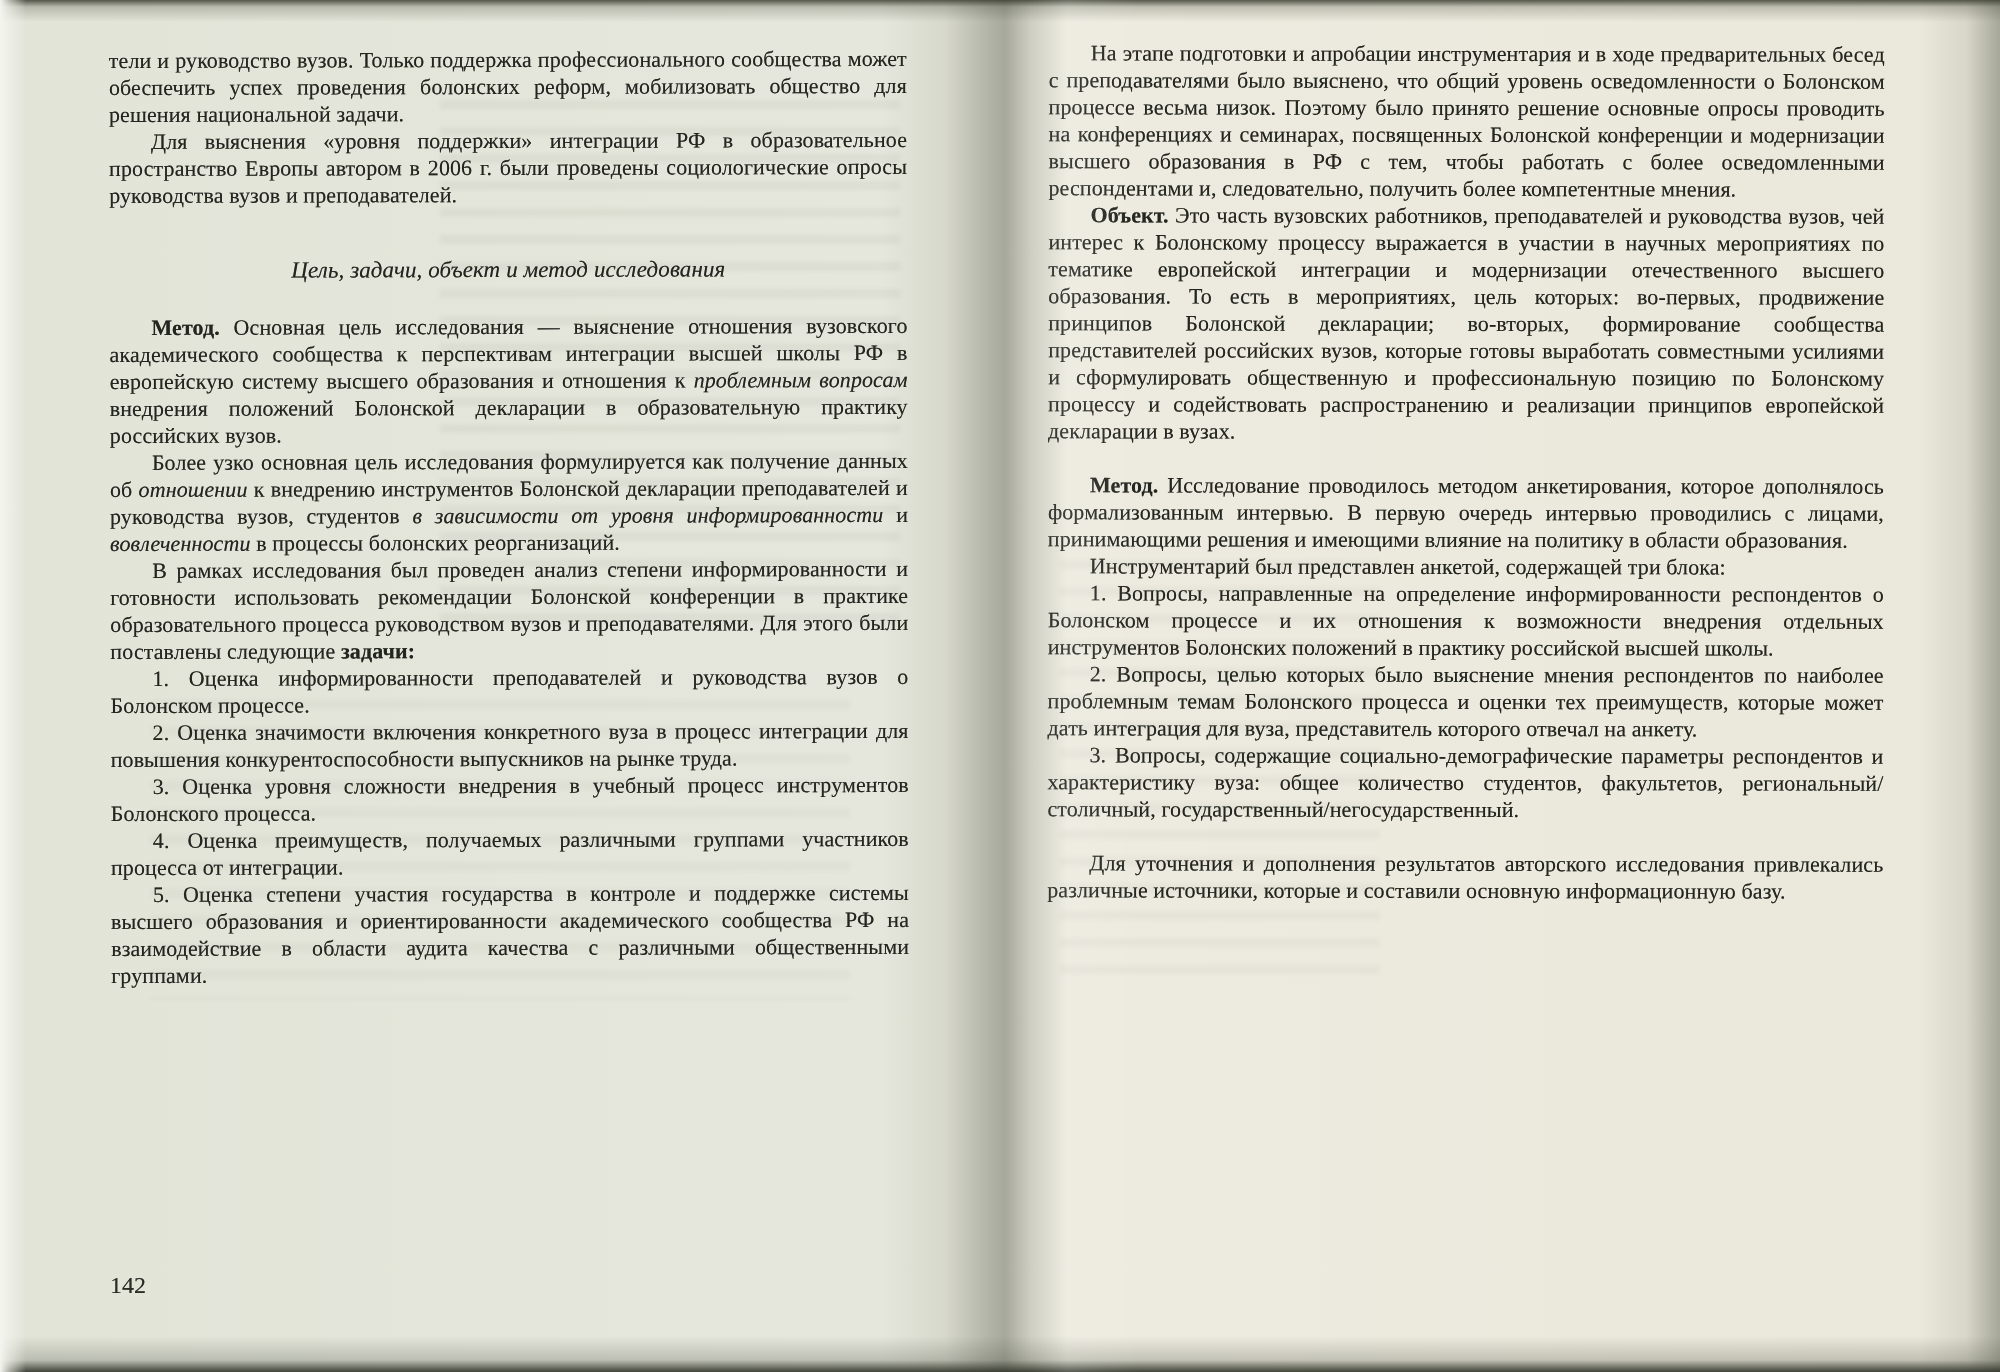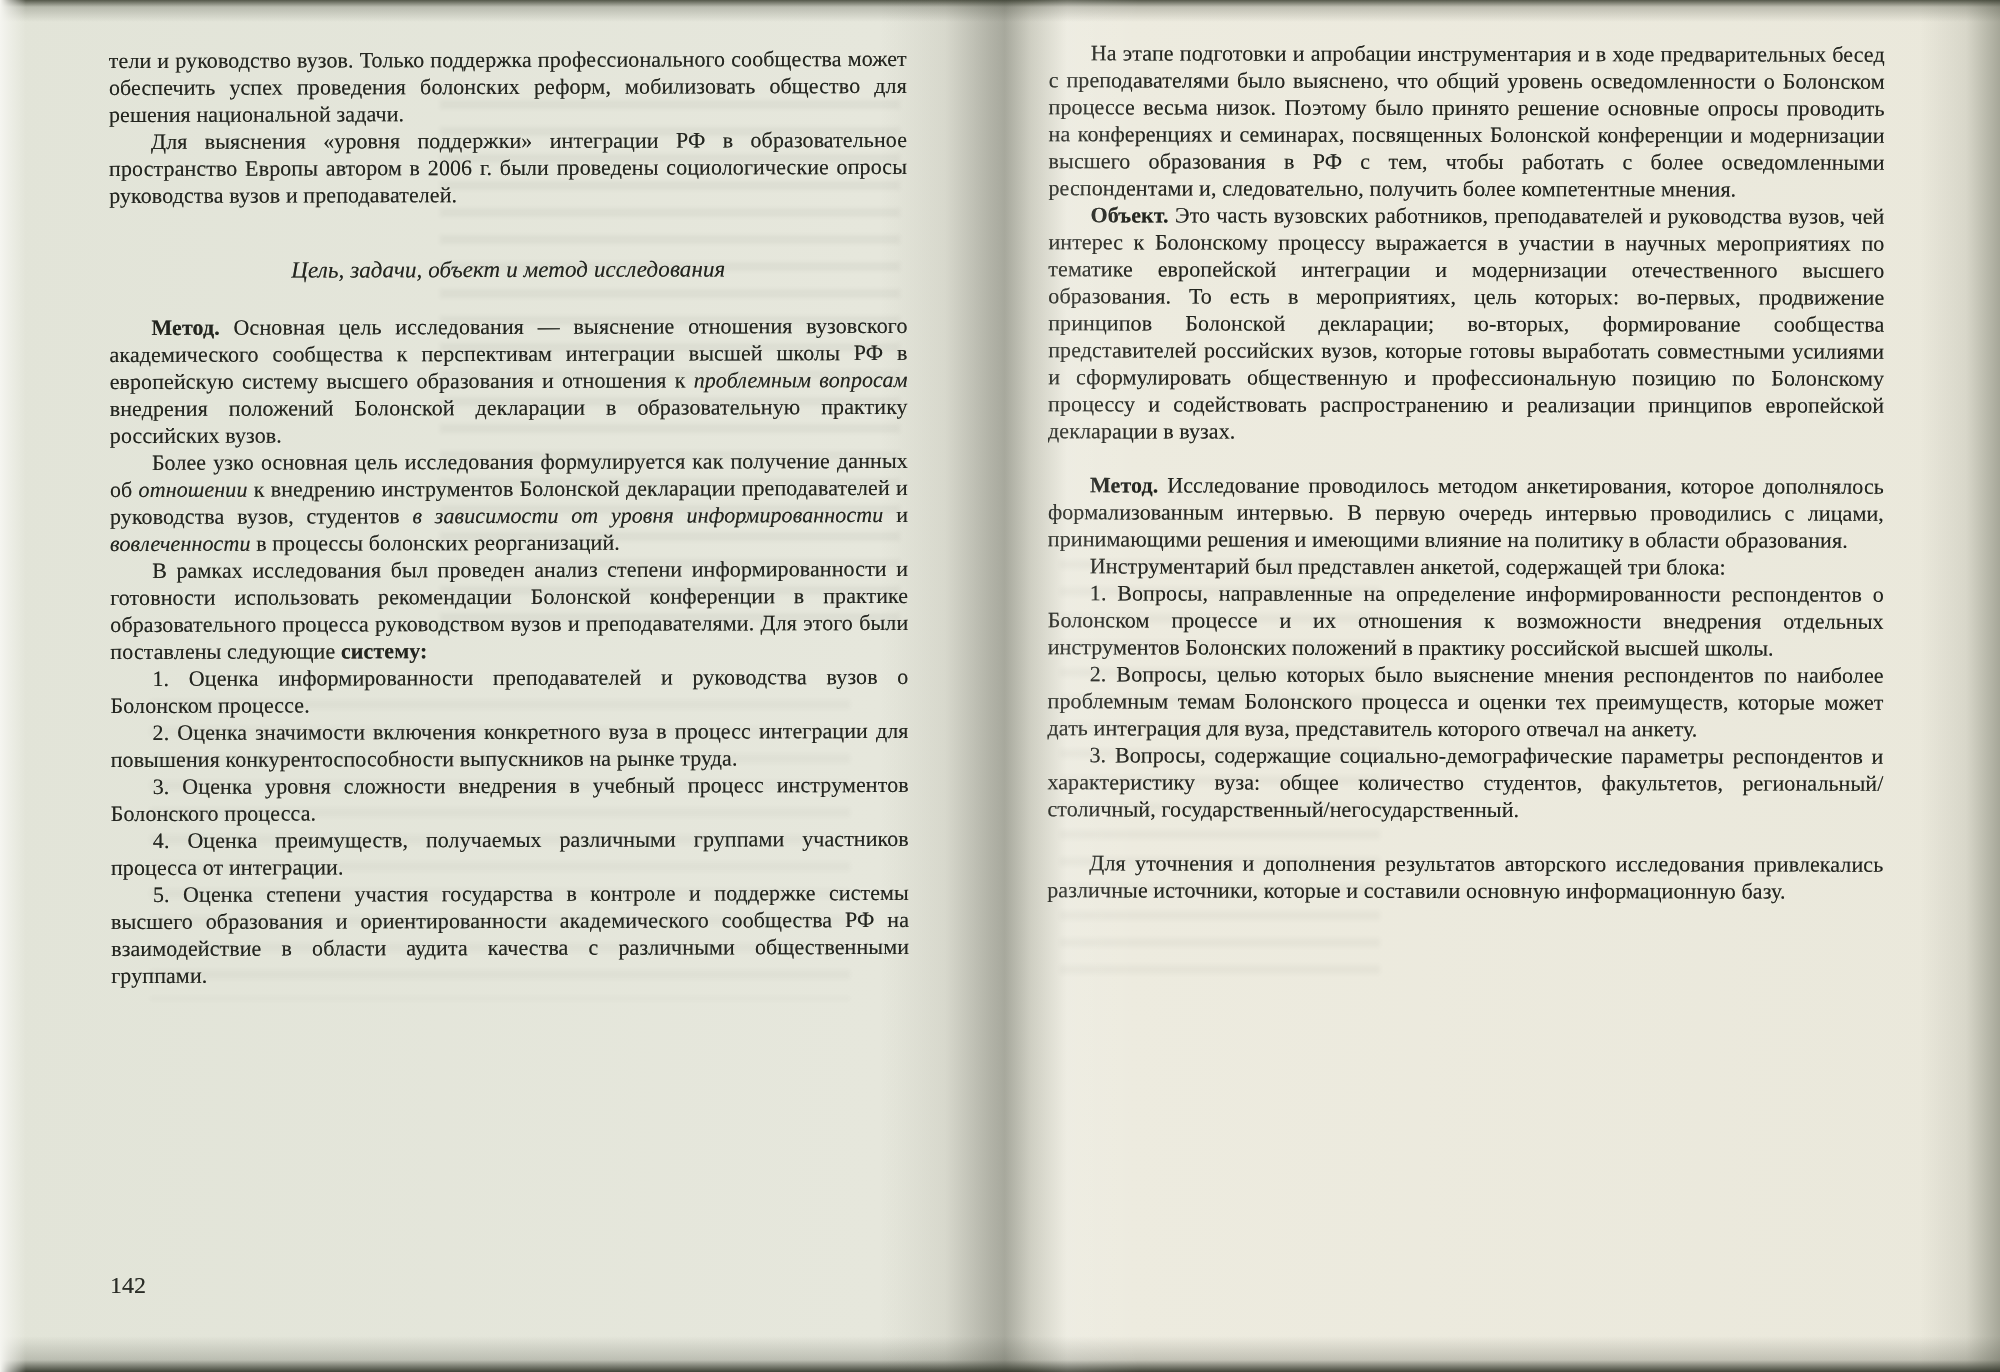--- a/index.html
+++ b/index.html
@@ -92,7 +92,7 @@
       <h2 class="heading"><span class="i">Цель, задачи, объект и метод исследования</span></h2>
       <p class="para"><span class="b">Метод.</span><span> Основная цель исследования — выяснение отношения вузовского академического сообщества к перспективам интеграции высшей школы РФ в европейскую систему высшего образования и отношения к </span><span class="i">проблемным вопросам</span><span> внедрения положений Болонской декларации в образовательную практику российских вузов.</span></p>
       <p class="para"><span>Более узко основная цель исследования формулируется как получение данных об </span><span class="i">отношении</span><span> к внедрению инструментов Болонской декларации преподавателей и руководства вузов, студентов </span><span class="i">в зависимости от уровня информированности</span><span> и </span><span class="i">вовлеченности</span><span> в процессы болонских реорганизаций.</span></p>
-      <p class="para"><span>В рамках исследования был проведен анализ степени информированности и готовности использовать рекомендации Болонской конференции в практике образовательного процесса руководством вузов и преподавателями. Для этого были поставлены следующие </span><span class="b">систему:</span></p>
+      <p class="para"><span>В рамках исследования был проведен анализ степени информированности и готовности использовать рекомендации Болонской конференции в практике образовательного процесса руководством вузов и преподавателями. Для этого были поставлены следующие </span><span class="b">задачи:</span></p>
       <p class="para"><span>1. Оценка информированности преподавателей и руководства вузов о Болонском процессе.</span></p>
       <p class="para"><span>2. Оценка значимости включения конкретного вуза в процесс интеграции для повышения конкурентоспособности выпускников на рынке труда.</span></p>
       <p class="para"><span>3. Оценка уровня сложности внедрения в учебный процесс инструментов Болонского процесса.</span></p>

